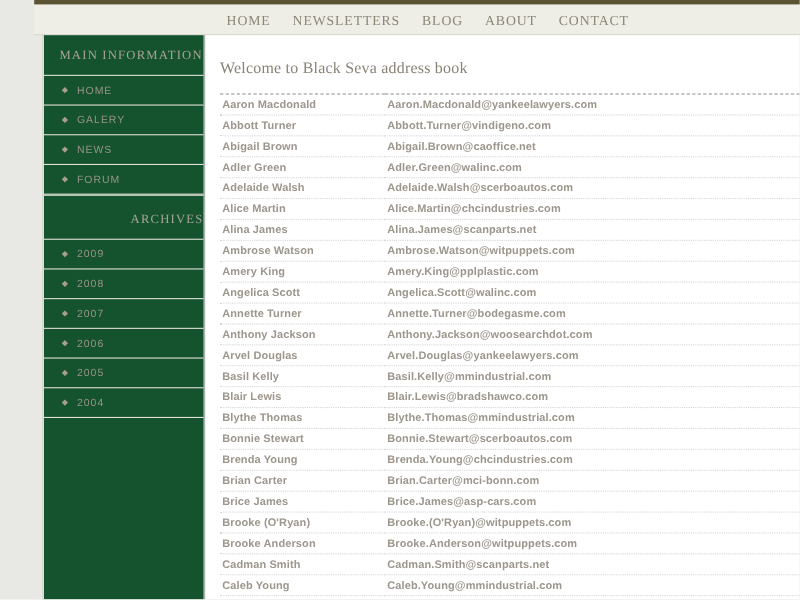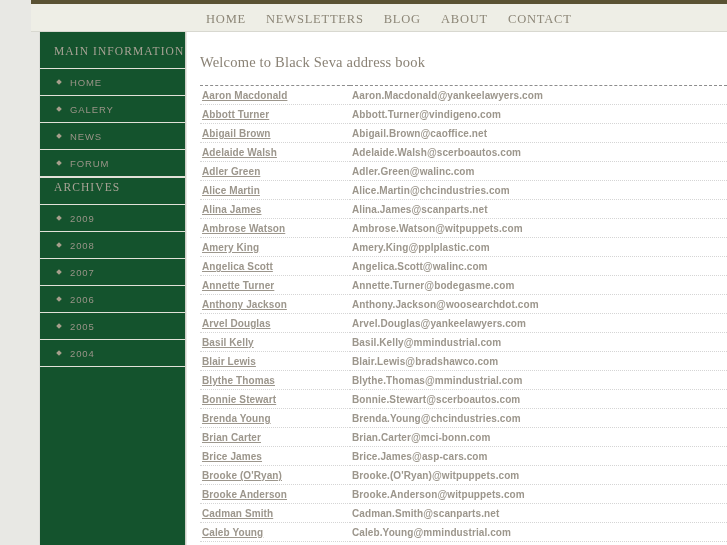--- a/index.html
+++ b/index.html
@@ -160,7 +160,6 @@
     color: #9c968c;
     font-weight: bold;
     letter-spacing: 0.1px;
-    text-decoration: underline;
   }
   td.c-email {
     color: #9c968c;

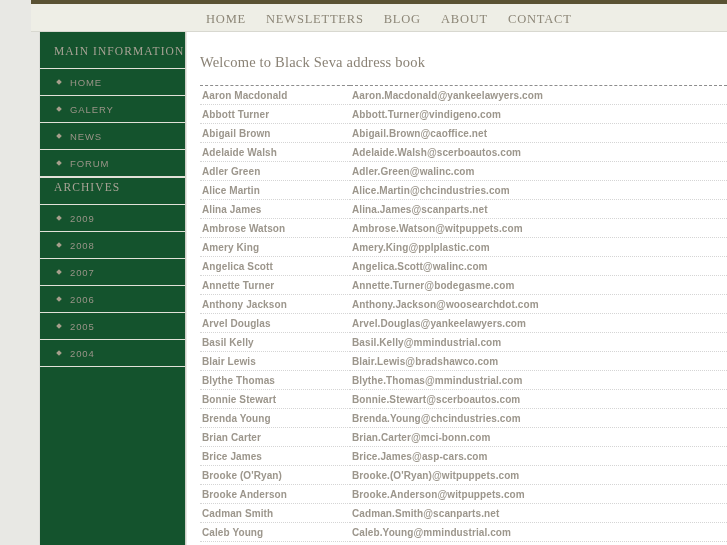--- a/index.html
+++ b/index.html
@@ -220,12 +220,12 @@
               <td class="c-email">Abigail.Brown@caoffice.net</td>
             </tr>
             <tr>
+              <td class="c-name">Adler Green</td>
+              <td class="c-email">Adler.Green@walinc.com</td>
+            </tr>
+            <tr>
               <td class="c-name">Adelaide Walsh</td>
               <td class="c-email">Adelaide.Walsh@scerboautos.com</td>
-            </tr>
-            <tr>
-              <td class="c-name">Adler Green</td>
-              <td class="c-email">Adler.Green@walinc.com</td>
             </tr>
             <tr>
               <td class="c-name">Alice Martin</td>

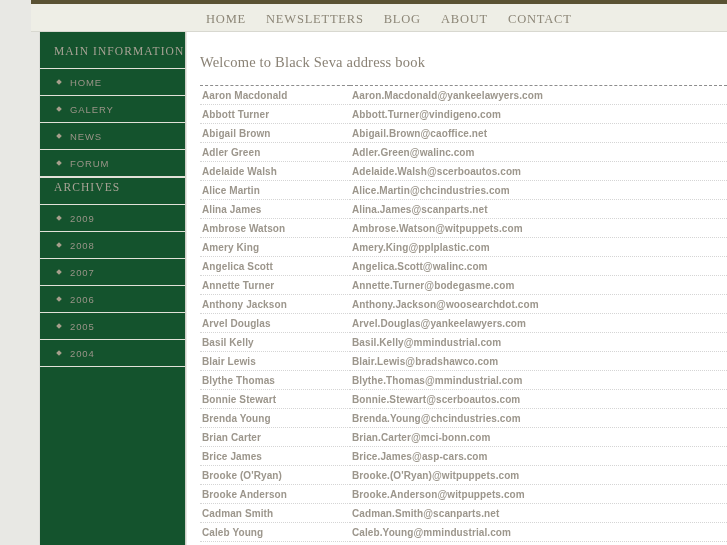--- a/index.html
+++ b/index.html
@@ -87,8 +87,9 @@
     border-bottom: 1px solid #e2e2d8;
   }
   .side-heading.second {
-    padding-top: 3px;
+    padding-top: 16px;
     border-top: 1px solid #e2e2d8;
+    text-align: right;
   }
 
   .side-item {

